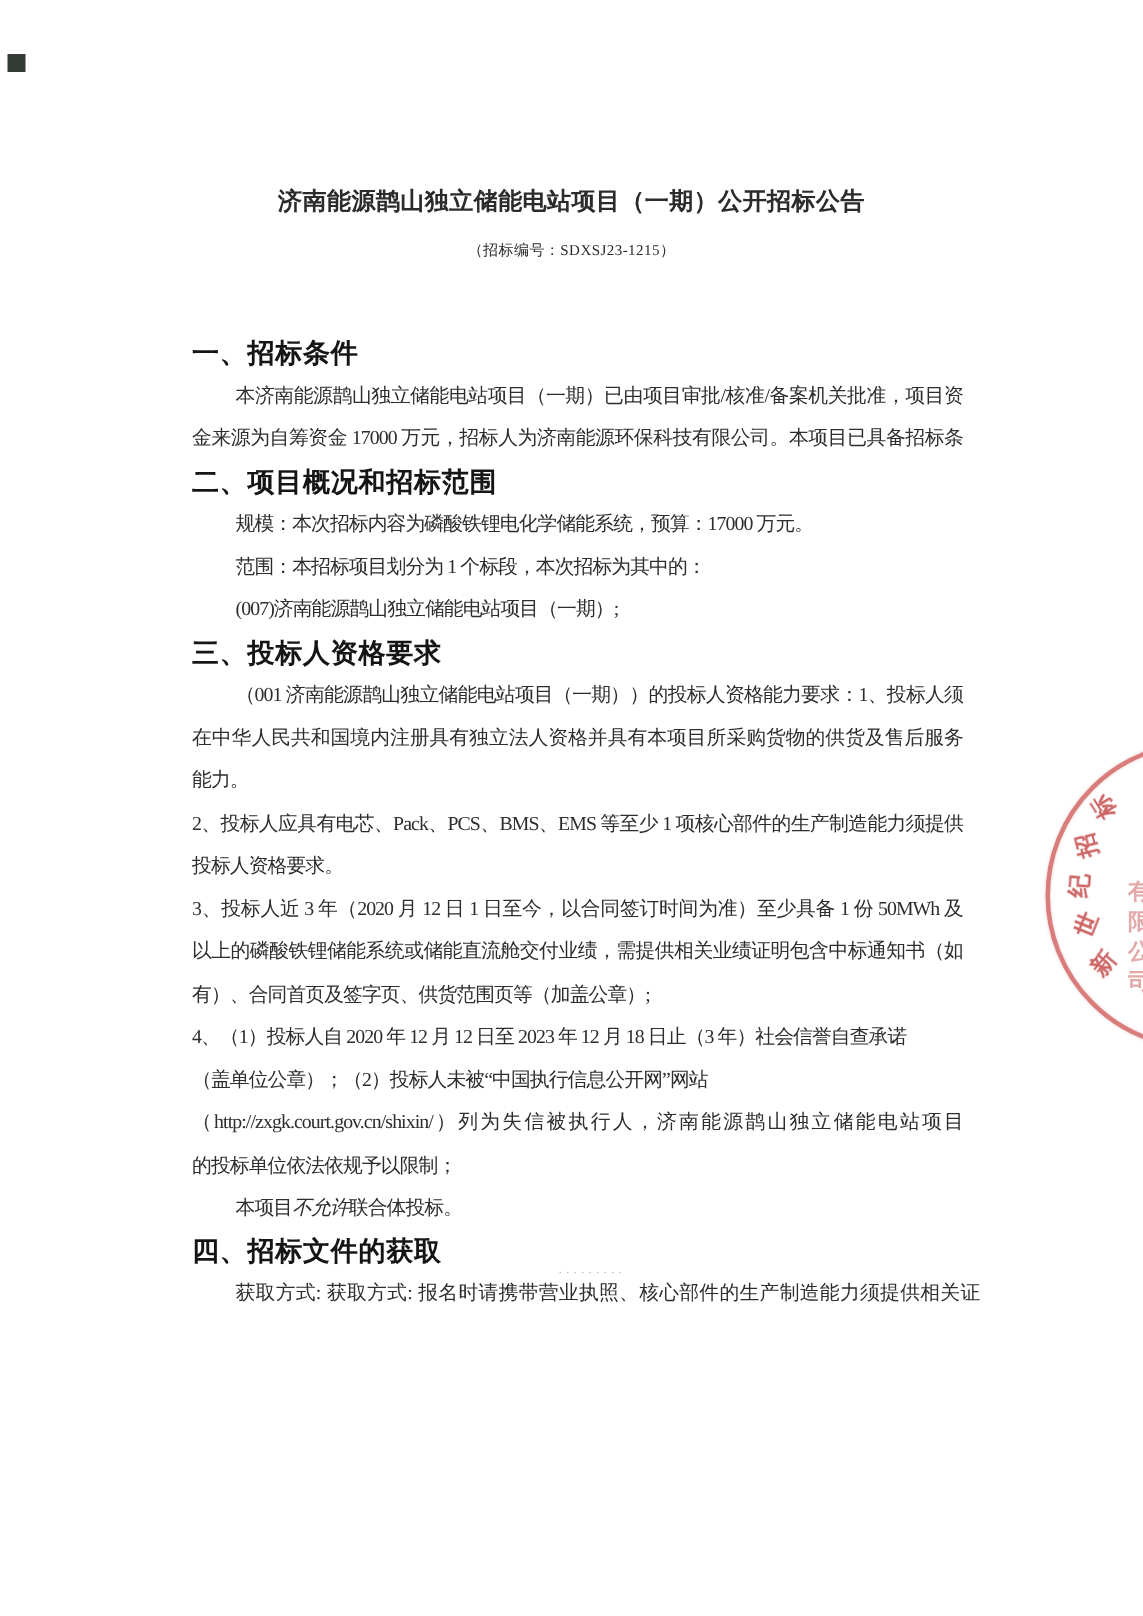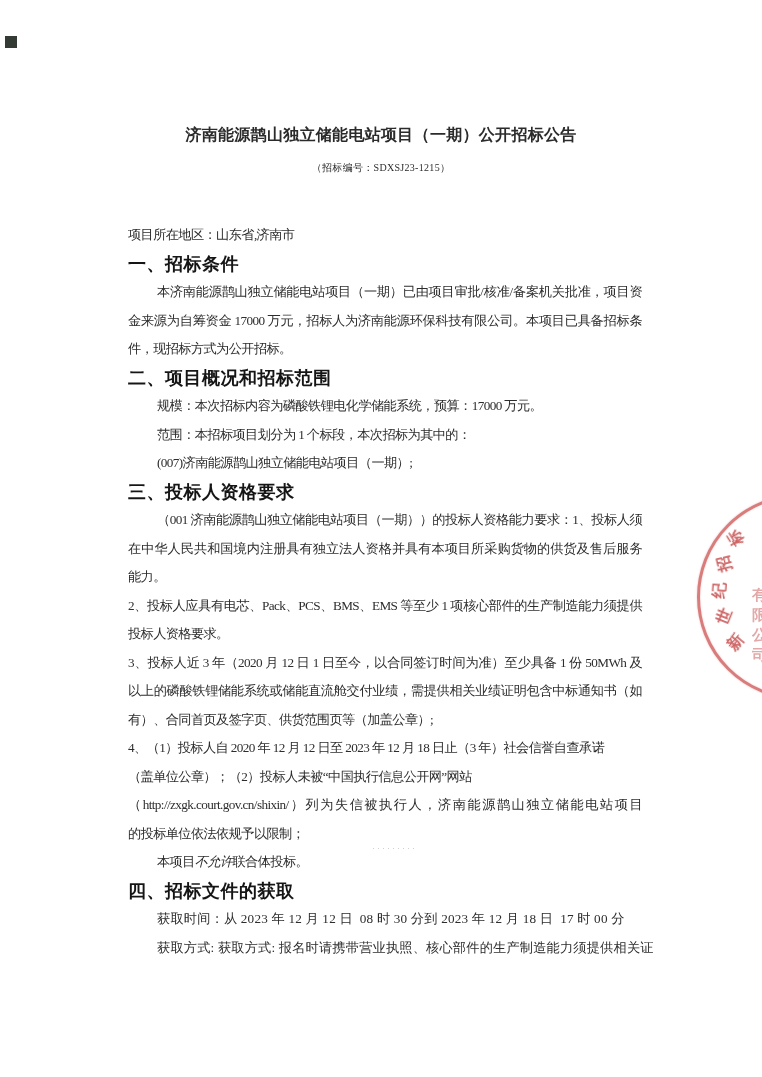--- a/index.html
+++ b/index.html
@@ -95,7 +95,6 @@
   <div class="title2">（招标编号：SDXSJ23-1215）</div>
 
   <div class="content">
-    <div class="line">项目所在地区：山东省,济南市</div>
     <div class="line h">一、招标条件</div>
     <div class="line j ind">本济南能源鹊山独立储能电站项目（一期）已由项目审批/核准/备案机关批准，项目资</div>
     <div class="line j">金来源为自筹资金 17000 万元，招标人为济南能源环保科技有限公司。本项目已具备招标条</div>

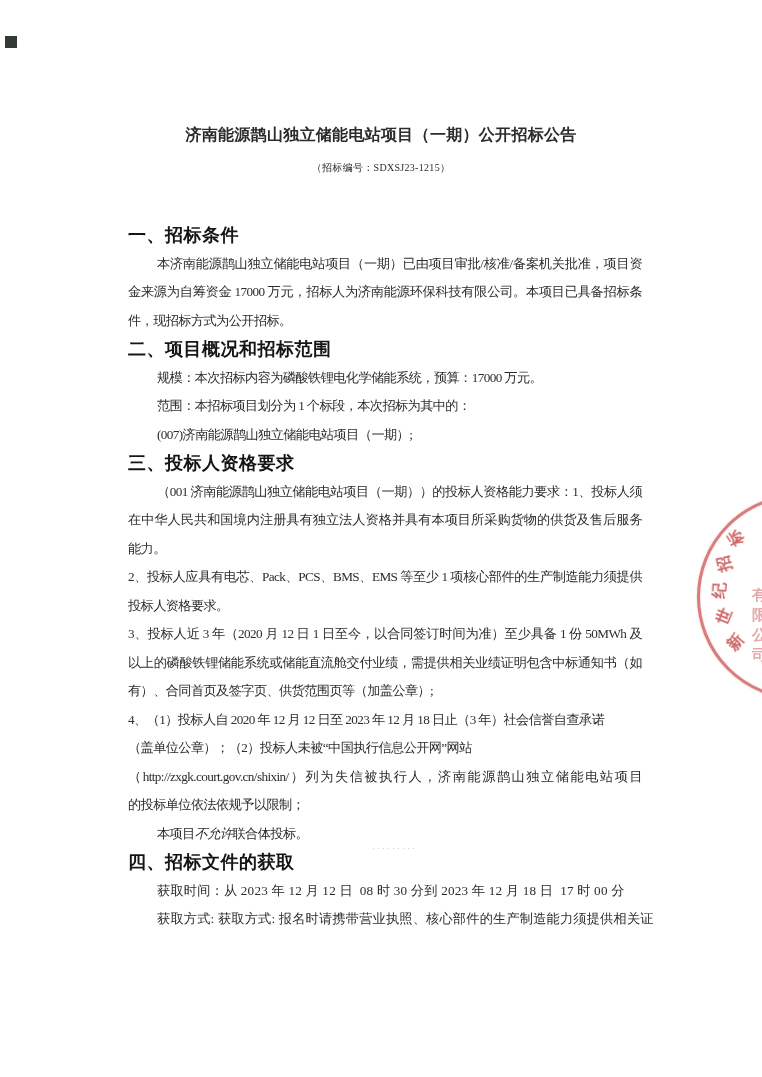--- a/index.html
+++ b/index.html
@@ -98,7 +98,6 @@
     <div class="line h">一、招标条件</div>
     <div class="line j ind">本济南能源鹊山独立储能电站项目（一期）已由项目审批/核准/备案机关批准，项目资</div>
     <div class="line j">金来源为自筹资金 17000 万元，招标人为济南能源环保科技有限公司。本项目已具备招标条</div>
-    <div class="line">件，现招标方式为公开招标。</div>
     <div class="line h">二、项目概况和招标范围</div>
     <div class="line ind">规模：本次招标内容为磷酸铁锂电化学储能系统，预算：17000 万元。</div>
     <div class="line ind">范围：本招标项目划分为 1 个标段，本次招标为其中的：</div>

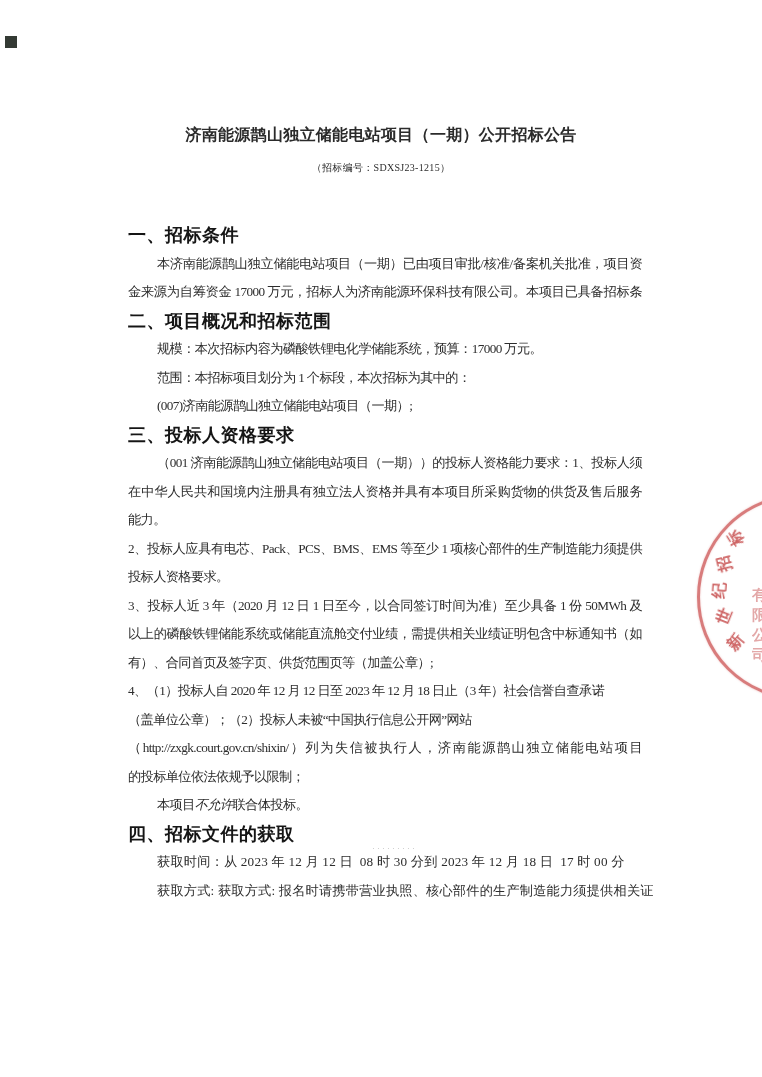--- a/index.html
+++ b/index.html
@@ -117,7 +117,6 @@
     <div class="line">的投标单位依法依规予以限制；</div>
     <div class="line ind"><span>本项目</span><span class="em-italic">不允许</span><span>联合体投标。</span></div>
     <div class="line h">四、招标文件的获取</div>
-    <div class="line ind pre">获取时间：从 2023 年 12 月 12 日  08 时 30 分到 2023 年 12 月 18 日  17 时 00 分</div>
     <div class="line ind pre">获取方式: 获取方式: 报名时请携带营业执照、核心部件的生产制造能力须提供相关证</div>
   </div>
 

